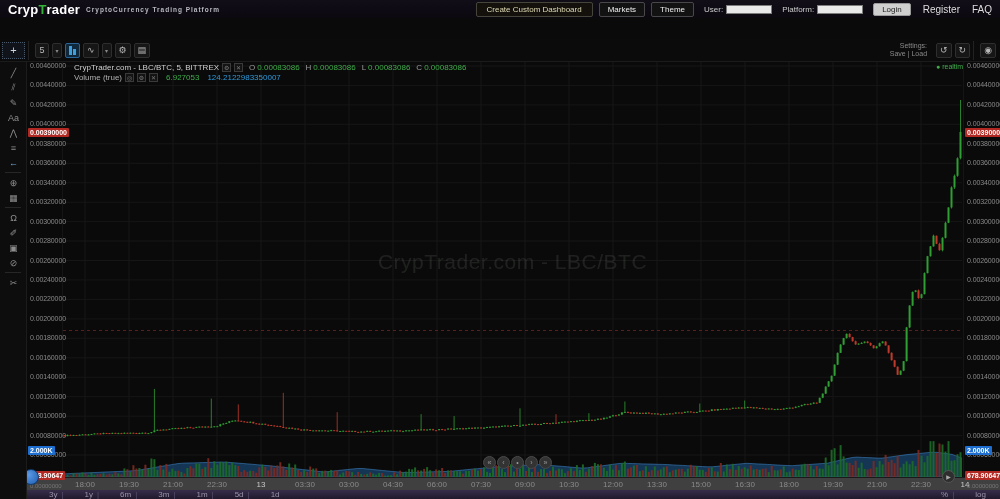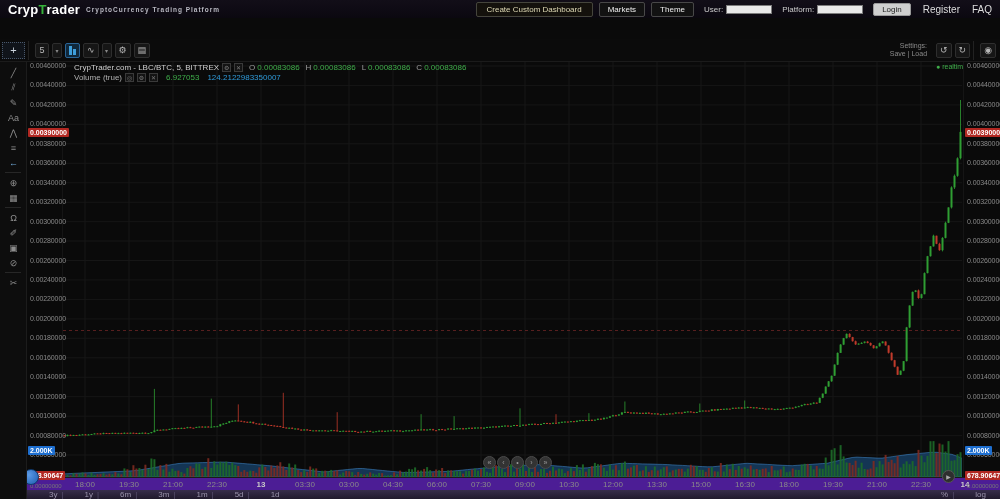--- a/index.html
+++ b/index.html
@@ -1163,6 +1163,7 @@
       <line x1="0" y1="268.5" x2="899" y2="268.5" stroke="#6b2424" stroke-width="1" stroke-dasharray="3,3" stroke-opacity="0.8"></line>
     </svg>
 
+  <div class="watermark">CrypTrader.com - LBC/BTC</div>
 
   <div class="legend1">
     <span>CrypTrader.com - LBC/BTC, 5, BITTREX</span>

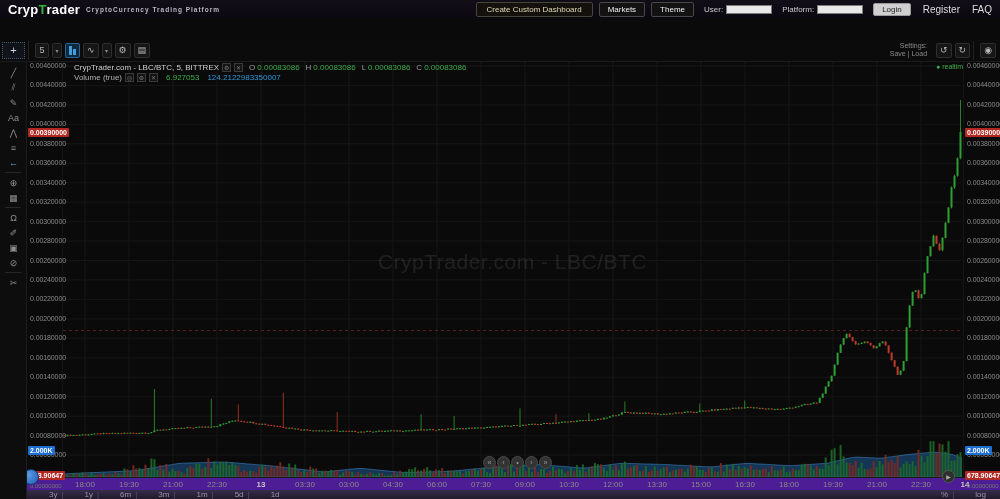--- a/index.html
+++ b/index.html
@@ -79,7 +79,7 @@
   .nav-right{position:absolute;left:942px;top:470px;width:13px;height:13px;border-radius:50%;background:#2e2e2e;
              border:1px solid #555;color:#aaa;font-size:6px;line-height:12px;text-align:center;z-index:22;}
   
-  .timeaxis{position:absolute;left:27px;top:477px;width:973px;height:13px;background:#4c1d95;
+  .timeaxis{position:absolute;left:27px;top:477px;width:973px;height:13px;background:#404040;
             border-top:1px solid #1a1a1a;z-index:12;}
   .tlabel{position:absolute;top:2px;font-size:8px;color:#8a8a8a;transform:translateX(-50%);white-space:nowrap;}
   .tlabel.day{color:#c8c8c8;font-weight:bold;}

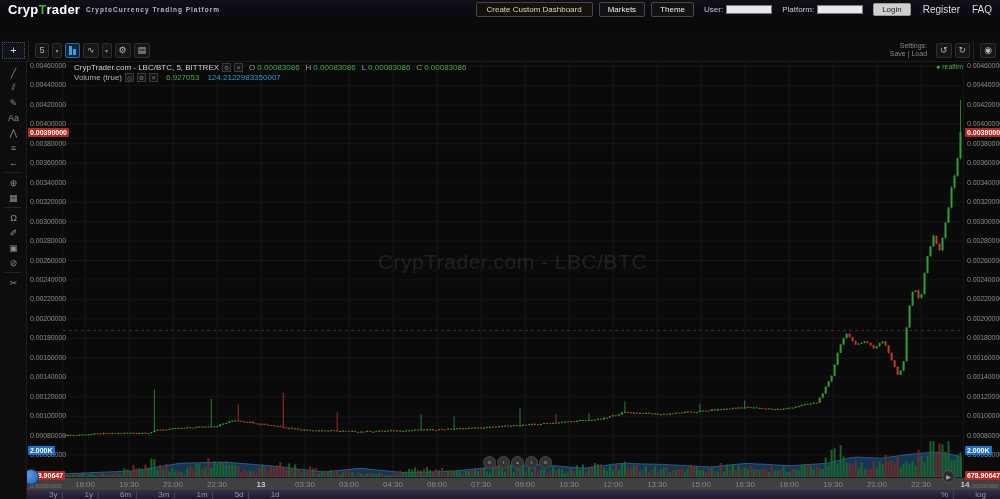--- a/index.html
+++ b/index.html
@@ -82,7 +82,7 @@
   .timeaxis{position:absolute;left:27px;top:477px;width:973px;height:13px;background:#404040;
             border-top:1px solid #1a1a1a;z-index:12;}
   .tlabel{position:absolute;top:2px;font-size:8px;color:#8a8a8a;transform:translateX(-50%);white-space:nowrap;}
-  .tlabel.day{color:#c8c8c8;font-weight:bold;}
+  .tlabel.day{color:#c8c8c8;font-weight:normal;}
   .rangebar{position:absolute;left:0;top:490px;width:1000px;height:9px;background:linear-gradient(#372d4a,#201a2c);
             display:flex;align-items:center;font-size:8px;line-height:9px;color:#9a93ab;padding-left:32px;z-index:13;}
   .rangebar .sep{color:#5a5270;margin:0 4px;}

